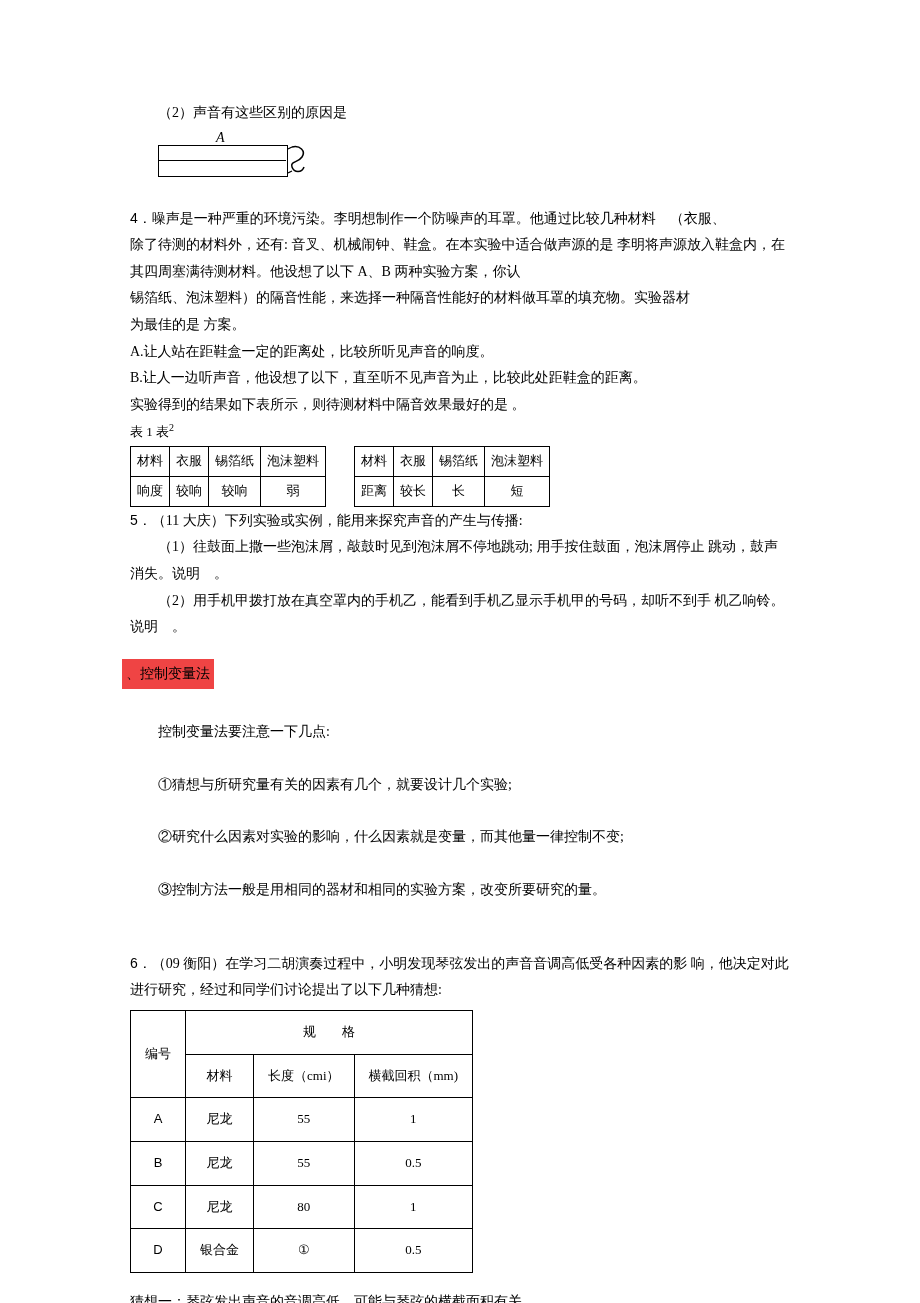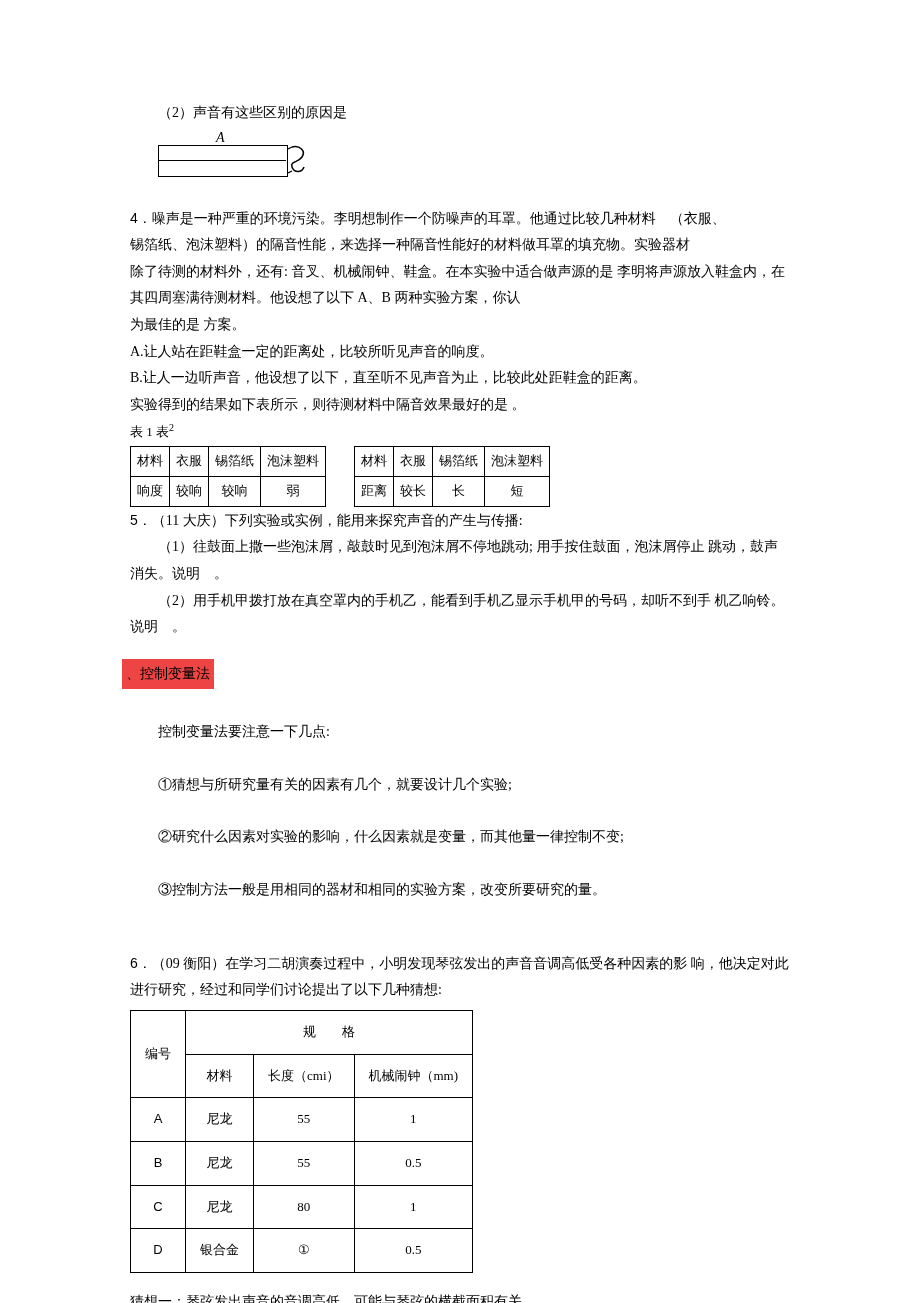--- a/index.html
+++ b/index.html
@@ -116,8 +116,8 @@
   <div class="para">
     <span class="letter">4</span><span>．噪声是一种严重的环境污染。李明想制作一个防噪声的耳罩。他通过比较几种材料　（衣服、</span>
   </div>
+  <div class="para">除了待测的材料外，还有: 音叉、机械闹钟、鞋盒。在本实验中适合做声源的是  李明将声源放入鞋盒内，在其四周塞满待测材料。他设想了以下 A、B 两种实验方案，你认</div>
   <div class="para">锡箔纸、泡沫塑料）的隔音性能，来选择一种隔音性能好的材料做耳罩的填充物。实验器材</div>
-  <div class="para">除了待测的材料外，还有: 音叉、机械闹钟、鞋盒。在本实验中适合做声源的是  李明将声源放入鞋盒内，在其四周塞满待测材料。他设想了以下 A、B 两种实验方案，你认</div>
   <div class="para">为最佳的是  方案。</div>
   <div class="para">A.让人站在距鞋盒一定的距离处，比较所听见声音的响度。</div>
   <div class="para">B.让人一边听声音，他设想了以下，直至听不见声音为止，比较此处距鞋盒的距离。</div>

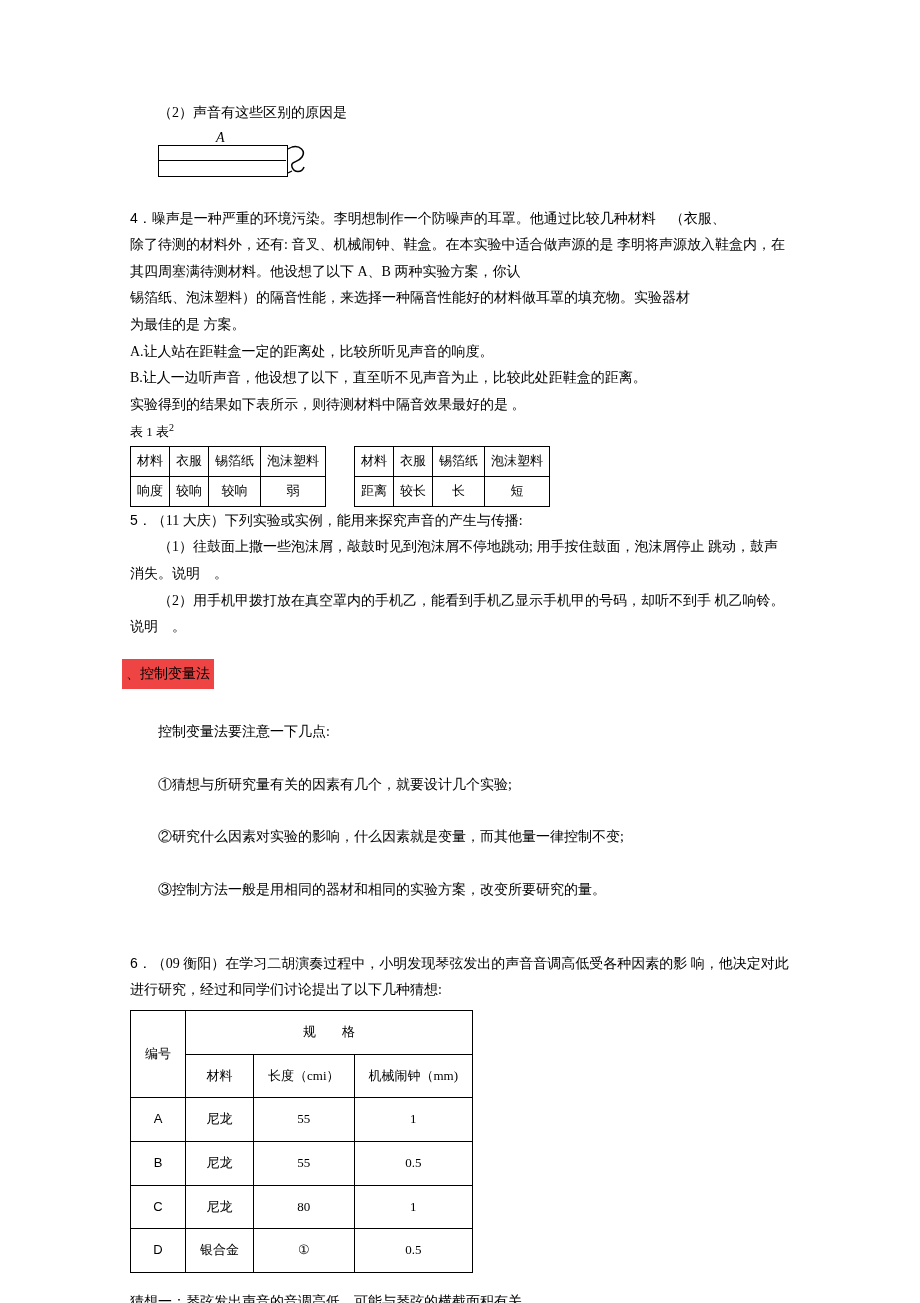--- a/index.html
+++ b/index.html
@@ -198,7 +198,7 @@
     <tr>
       <th>材料</th>
       <th>长度（cmi）</th>
-      <th>机械闹钟（mm)</th>
+      <th>横截回积（mm)</th>
     </tr>
     <tr>
       <td class="letter">A</td>

